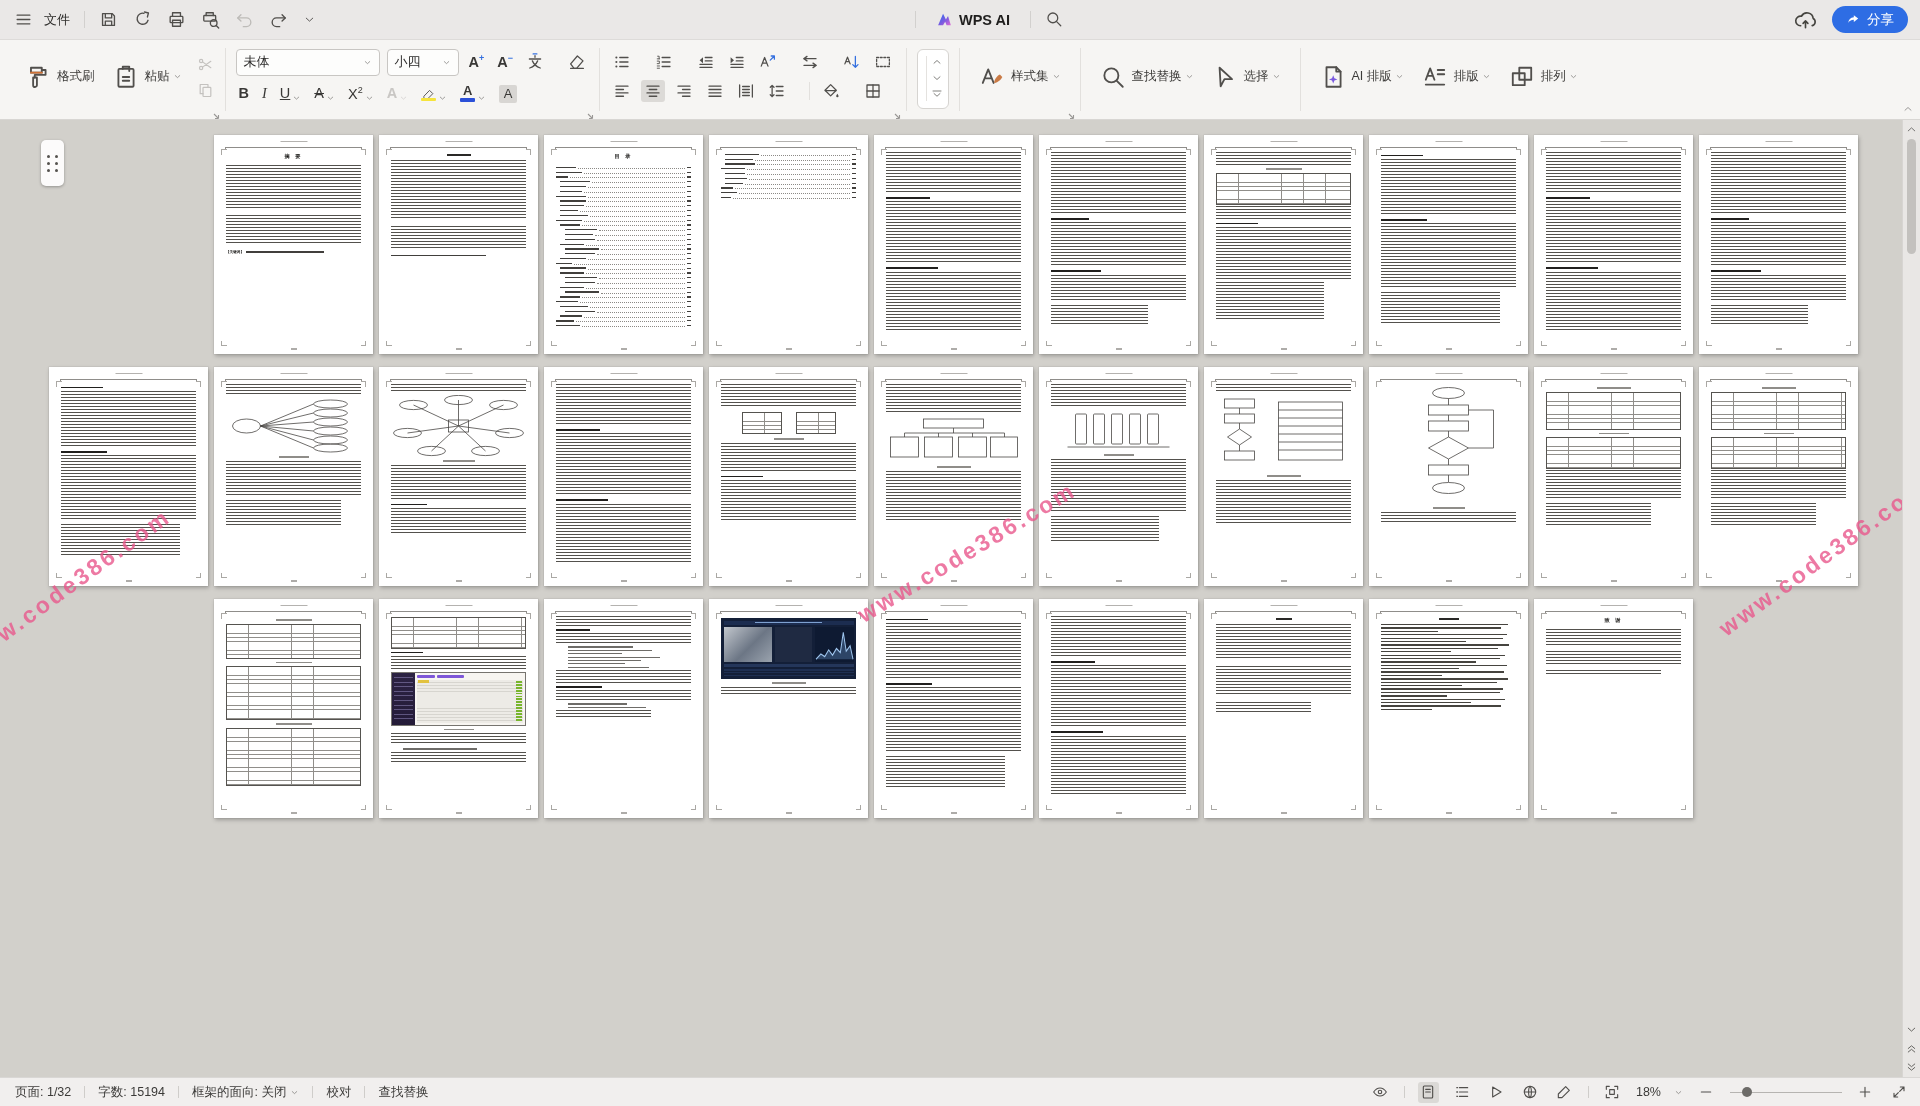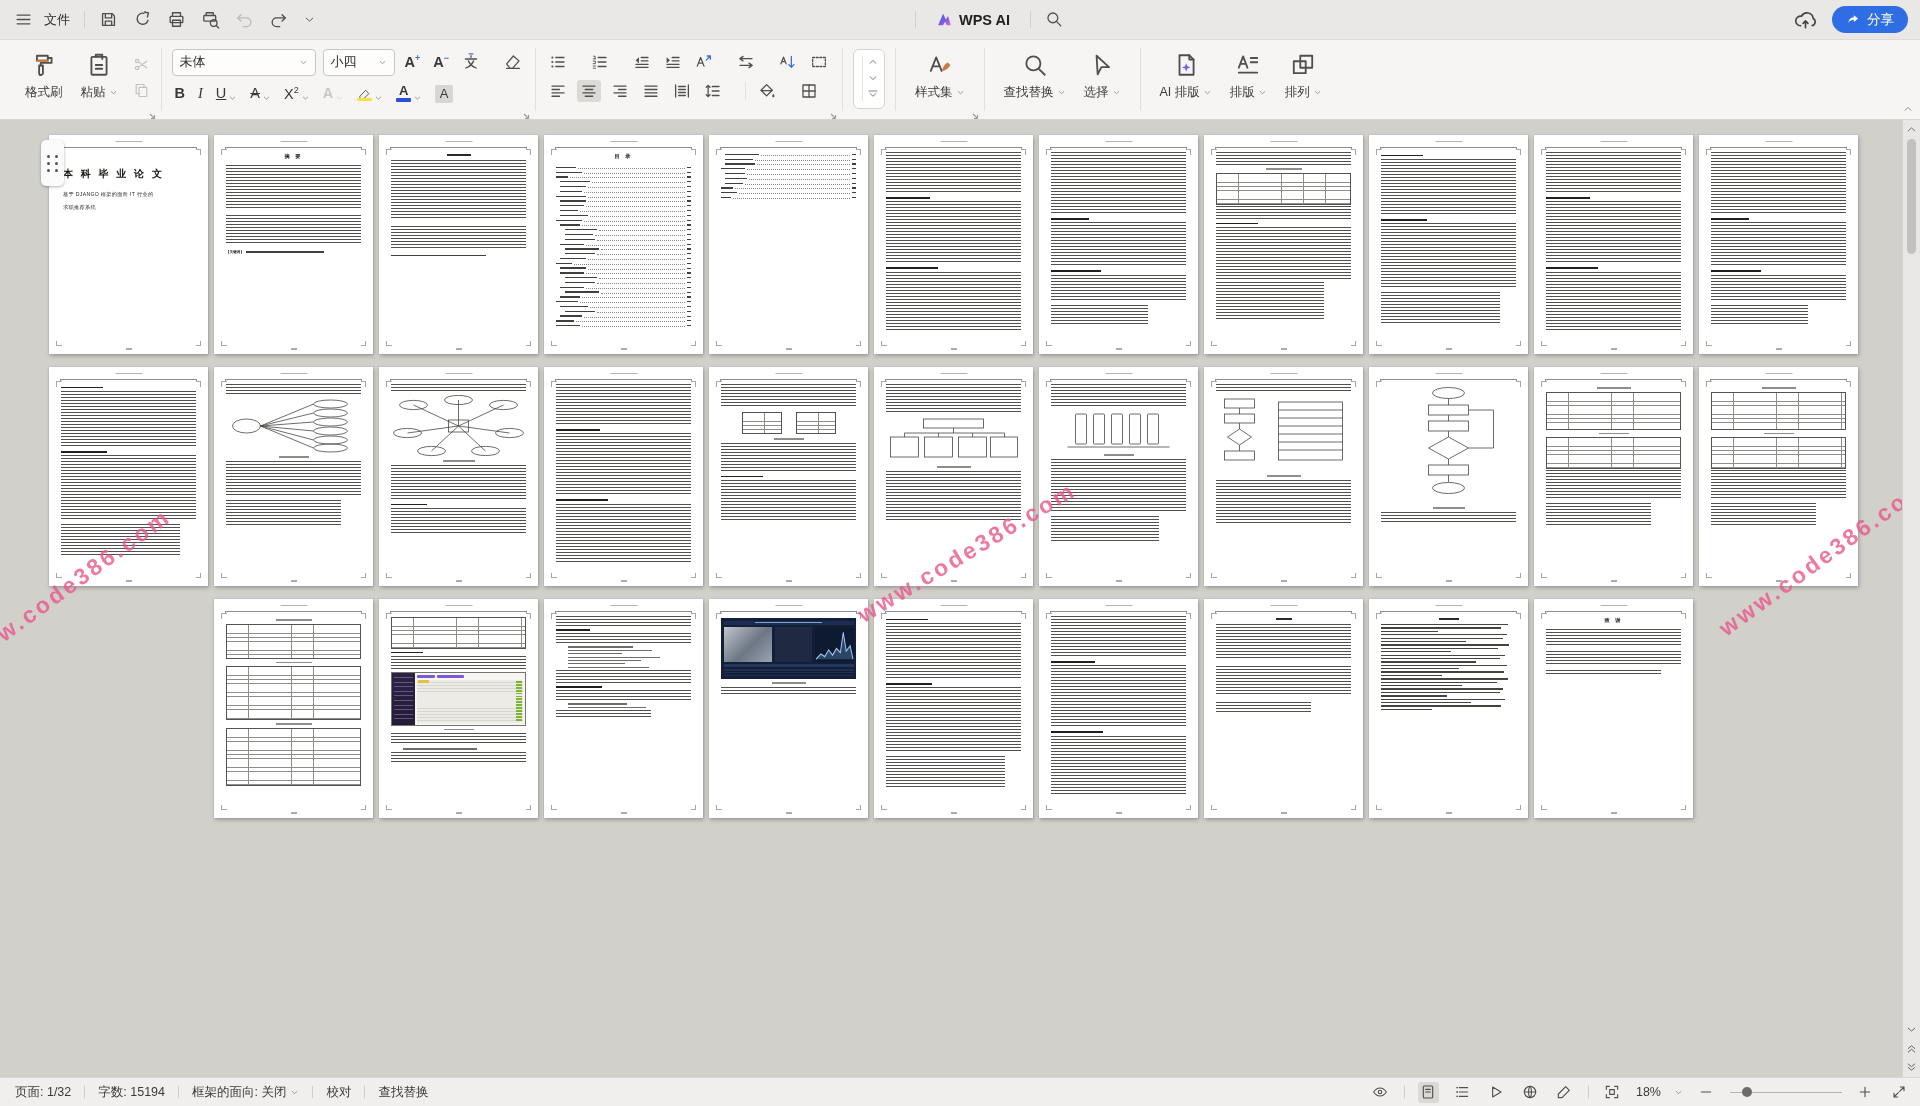--- a/index.html
+++ b/index.html
@@ -40,7 +40,7 @@
     border-bottom:1px solid #d8d6d3;display:flex;align-items:stretch;padding:0 8px;z-index:29;}
   .rgroup{position:relative;display:flex;align-items:center;padding:4px 8px 10px 8px;}
   .rdiv{width:1px;background:#e2e0dd;margin:8px 2px;}
-  .bigbtn{display:flex;flex-direction:column;align-items:center;justify-content:center;
+  .bigbtn{display:flex;align-items:center;justify-content:center;
     gap:6px;padding:2px 9px;border-radius:4px;cursor:pointer;}
   .bigbtn .bi{width:26px;height:26px;color:#514f4c;display:flex;}
   .bigbtn .bi svg{width:26px;height:26px;}

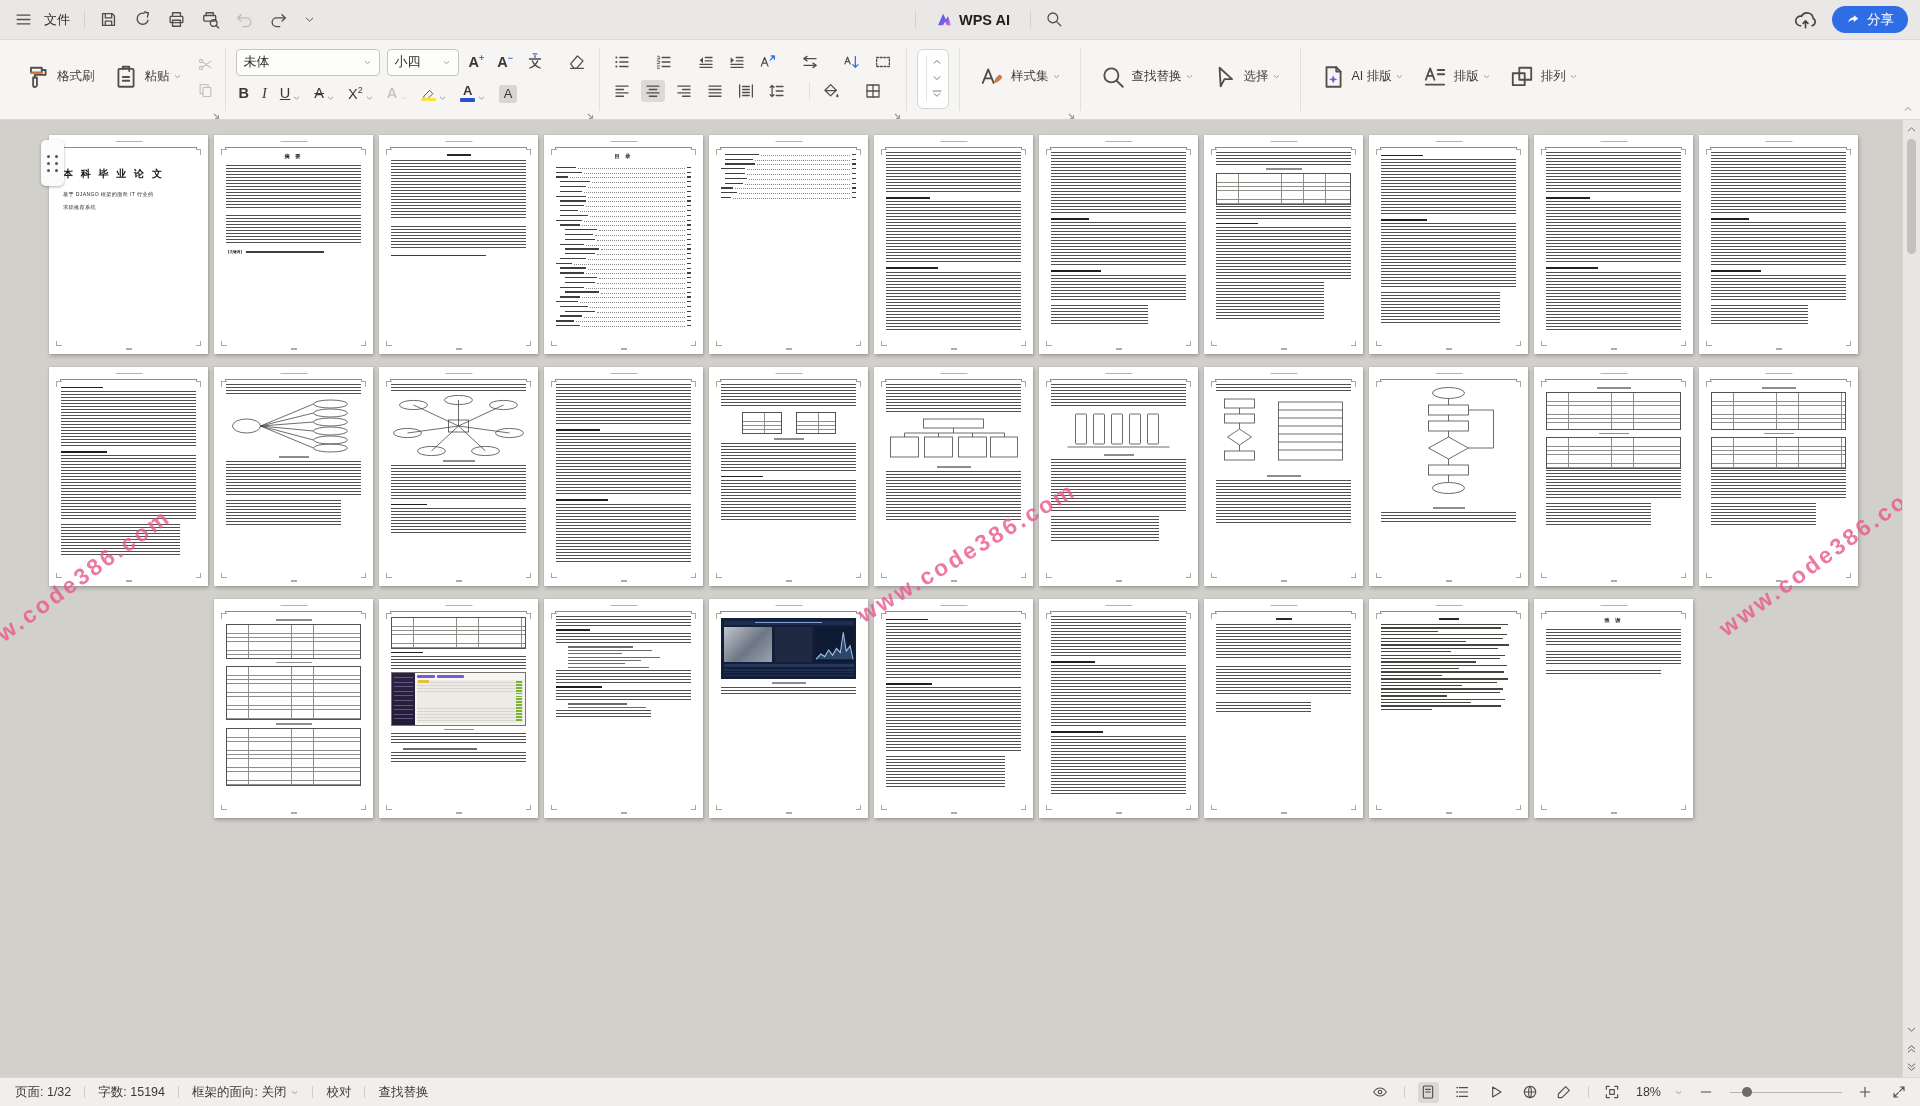--- a/index.html
+++ b/index.html
@@ -821,25 +821,6 @@
         <i></i>
         <i></i>
     </div>
-  <div class="page" style="left: 49px; top: 16px;">
-        <span class="ph-t"></span>
-        <div class="ph-l">
-          <i class="l"></i>
-          <i class="r"></i>
-        </div>
-        <span class="pcm tl2"></span>
-        <span class="pcm tr2"></span>
-        <span class="pcm bl2"></span>
-        <span class="pcm br2"></span>
-        <span class="pf"></span>
-        <div class="pc">
-          <div style="margin-top:15px">
-            <div class="p1t">本 科 毕 业 论 文</div>
-            <div class="p1s">基于 DJANGO 框架的面向 IT 行业的</div>
-            <div class="p1s">求职推荐系统</div>
-          </div>
-        </div>
-      </div>
       <div class="page" style="left: 214px; top: 16px;">
         <span class="ph-t"></span>
         <div class="ph-l">

